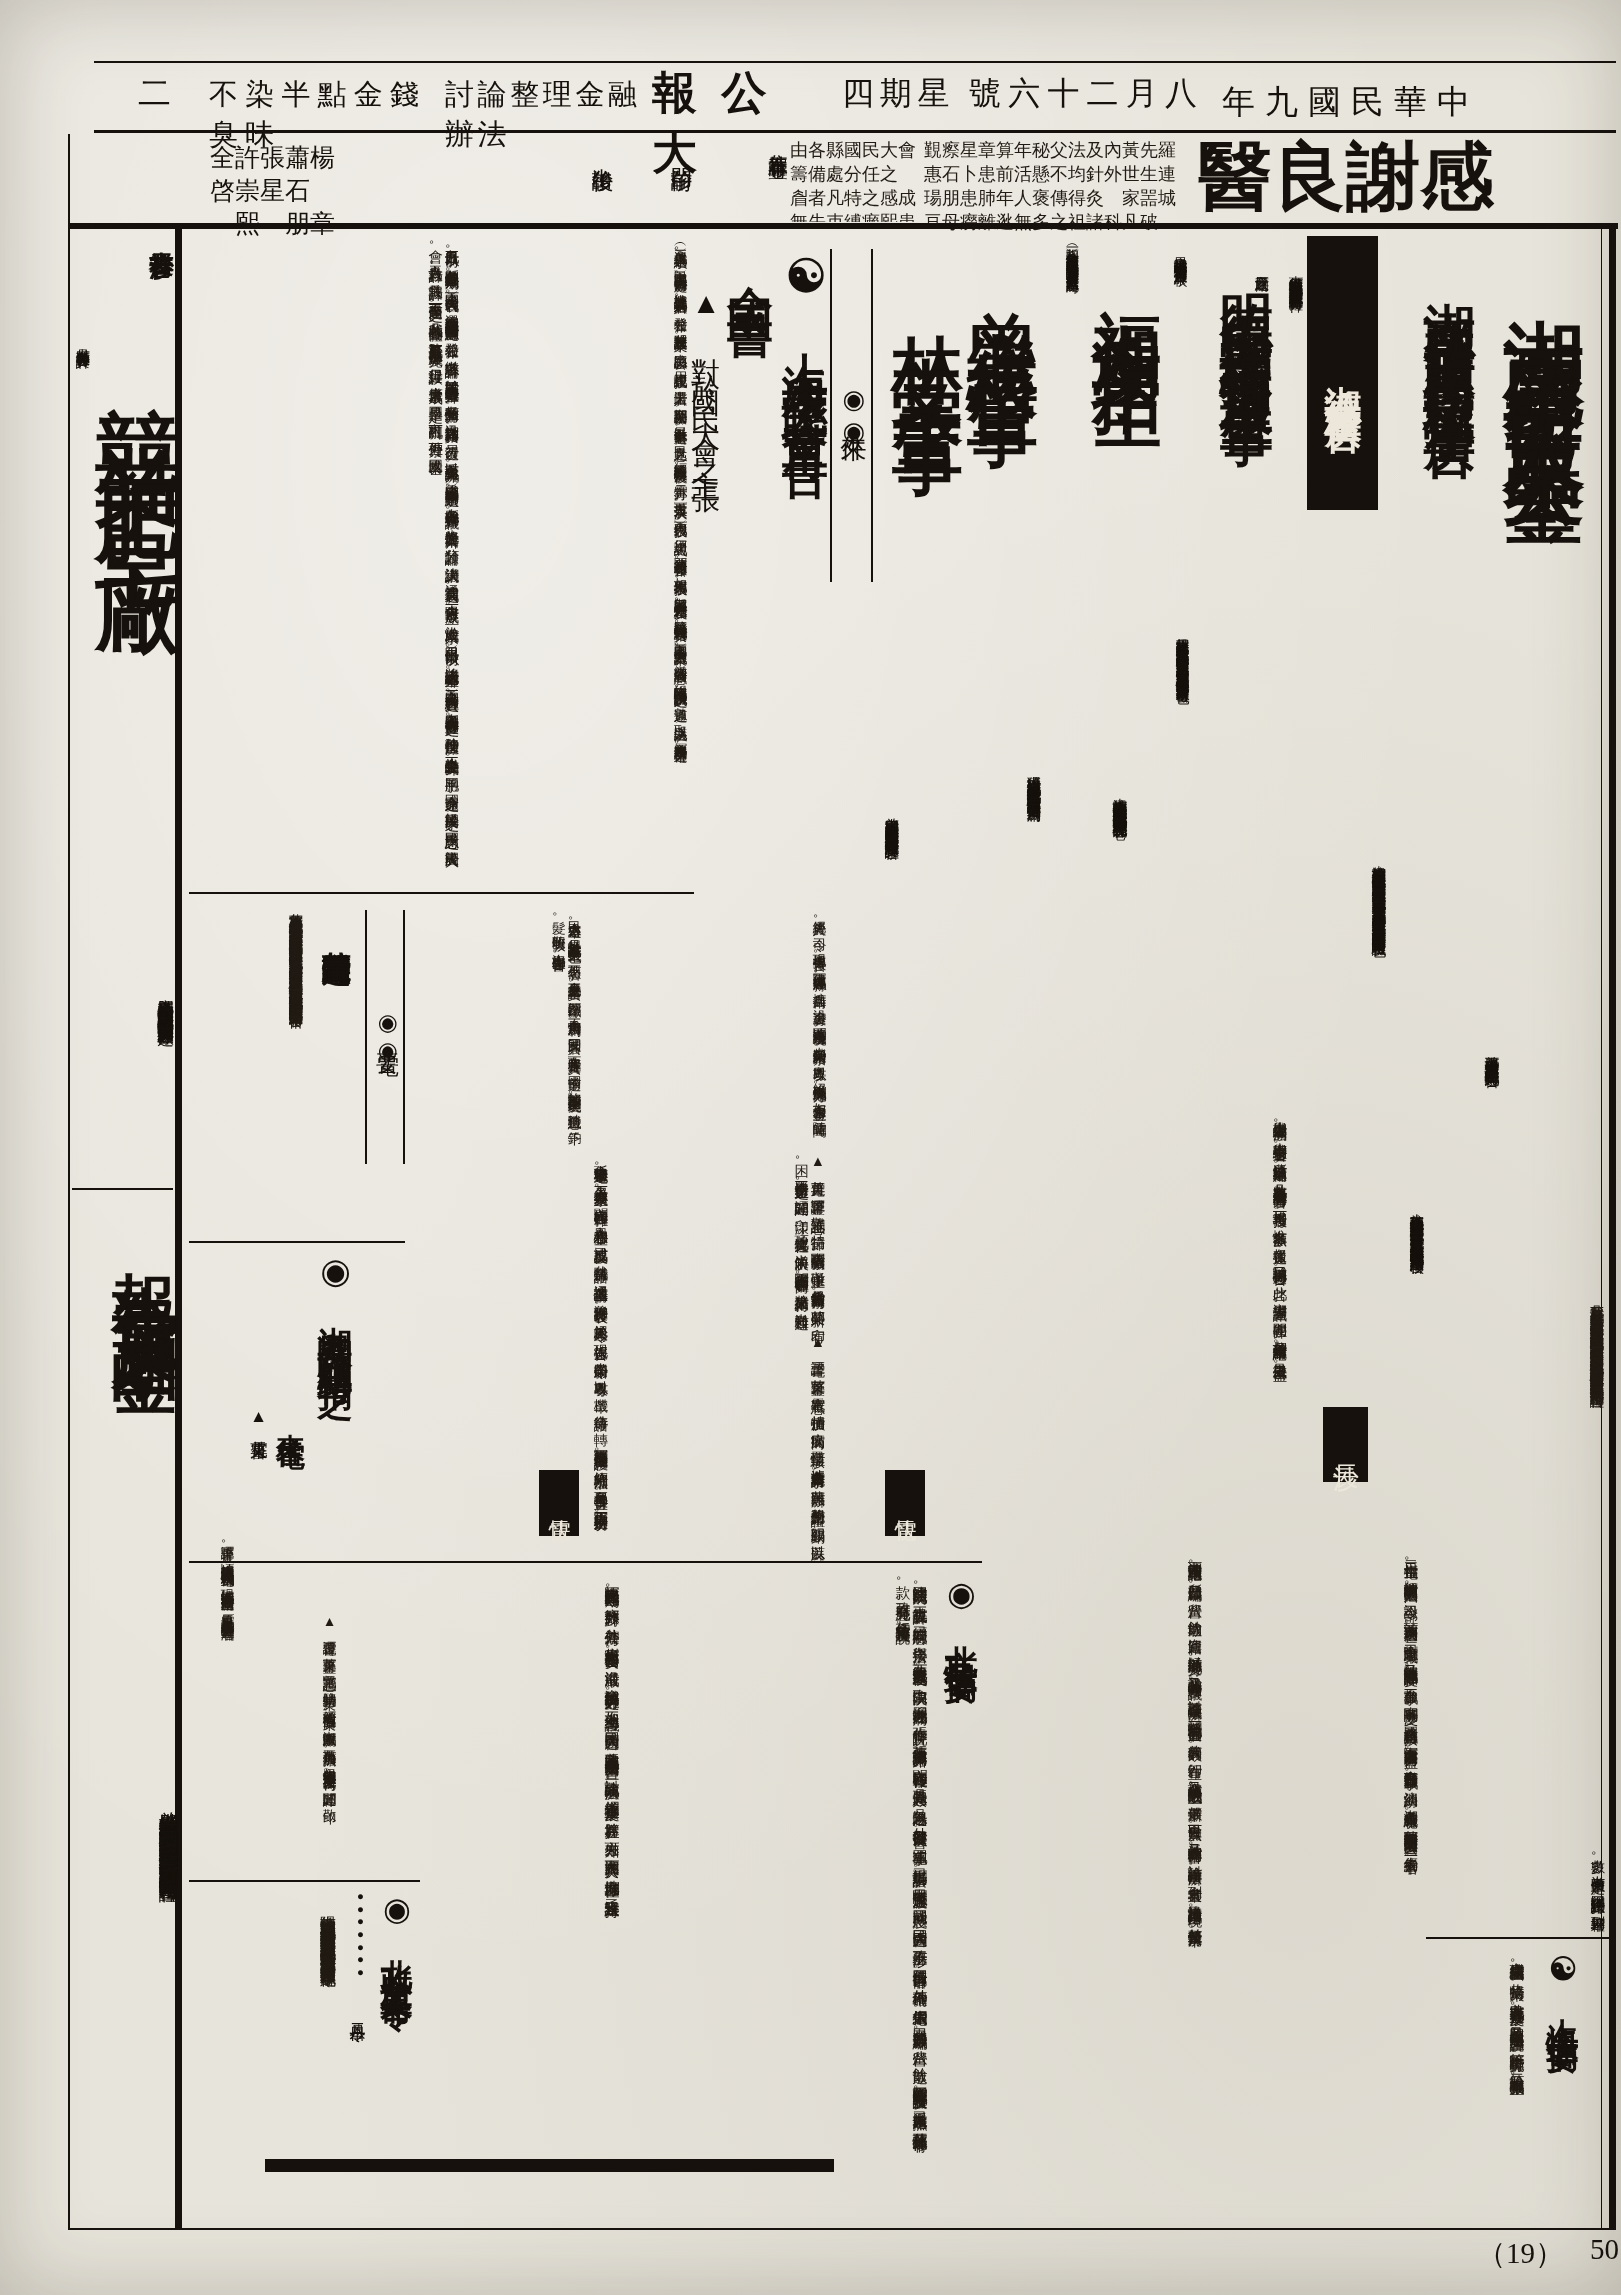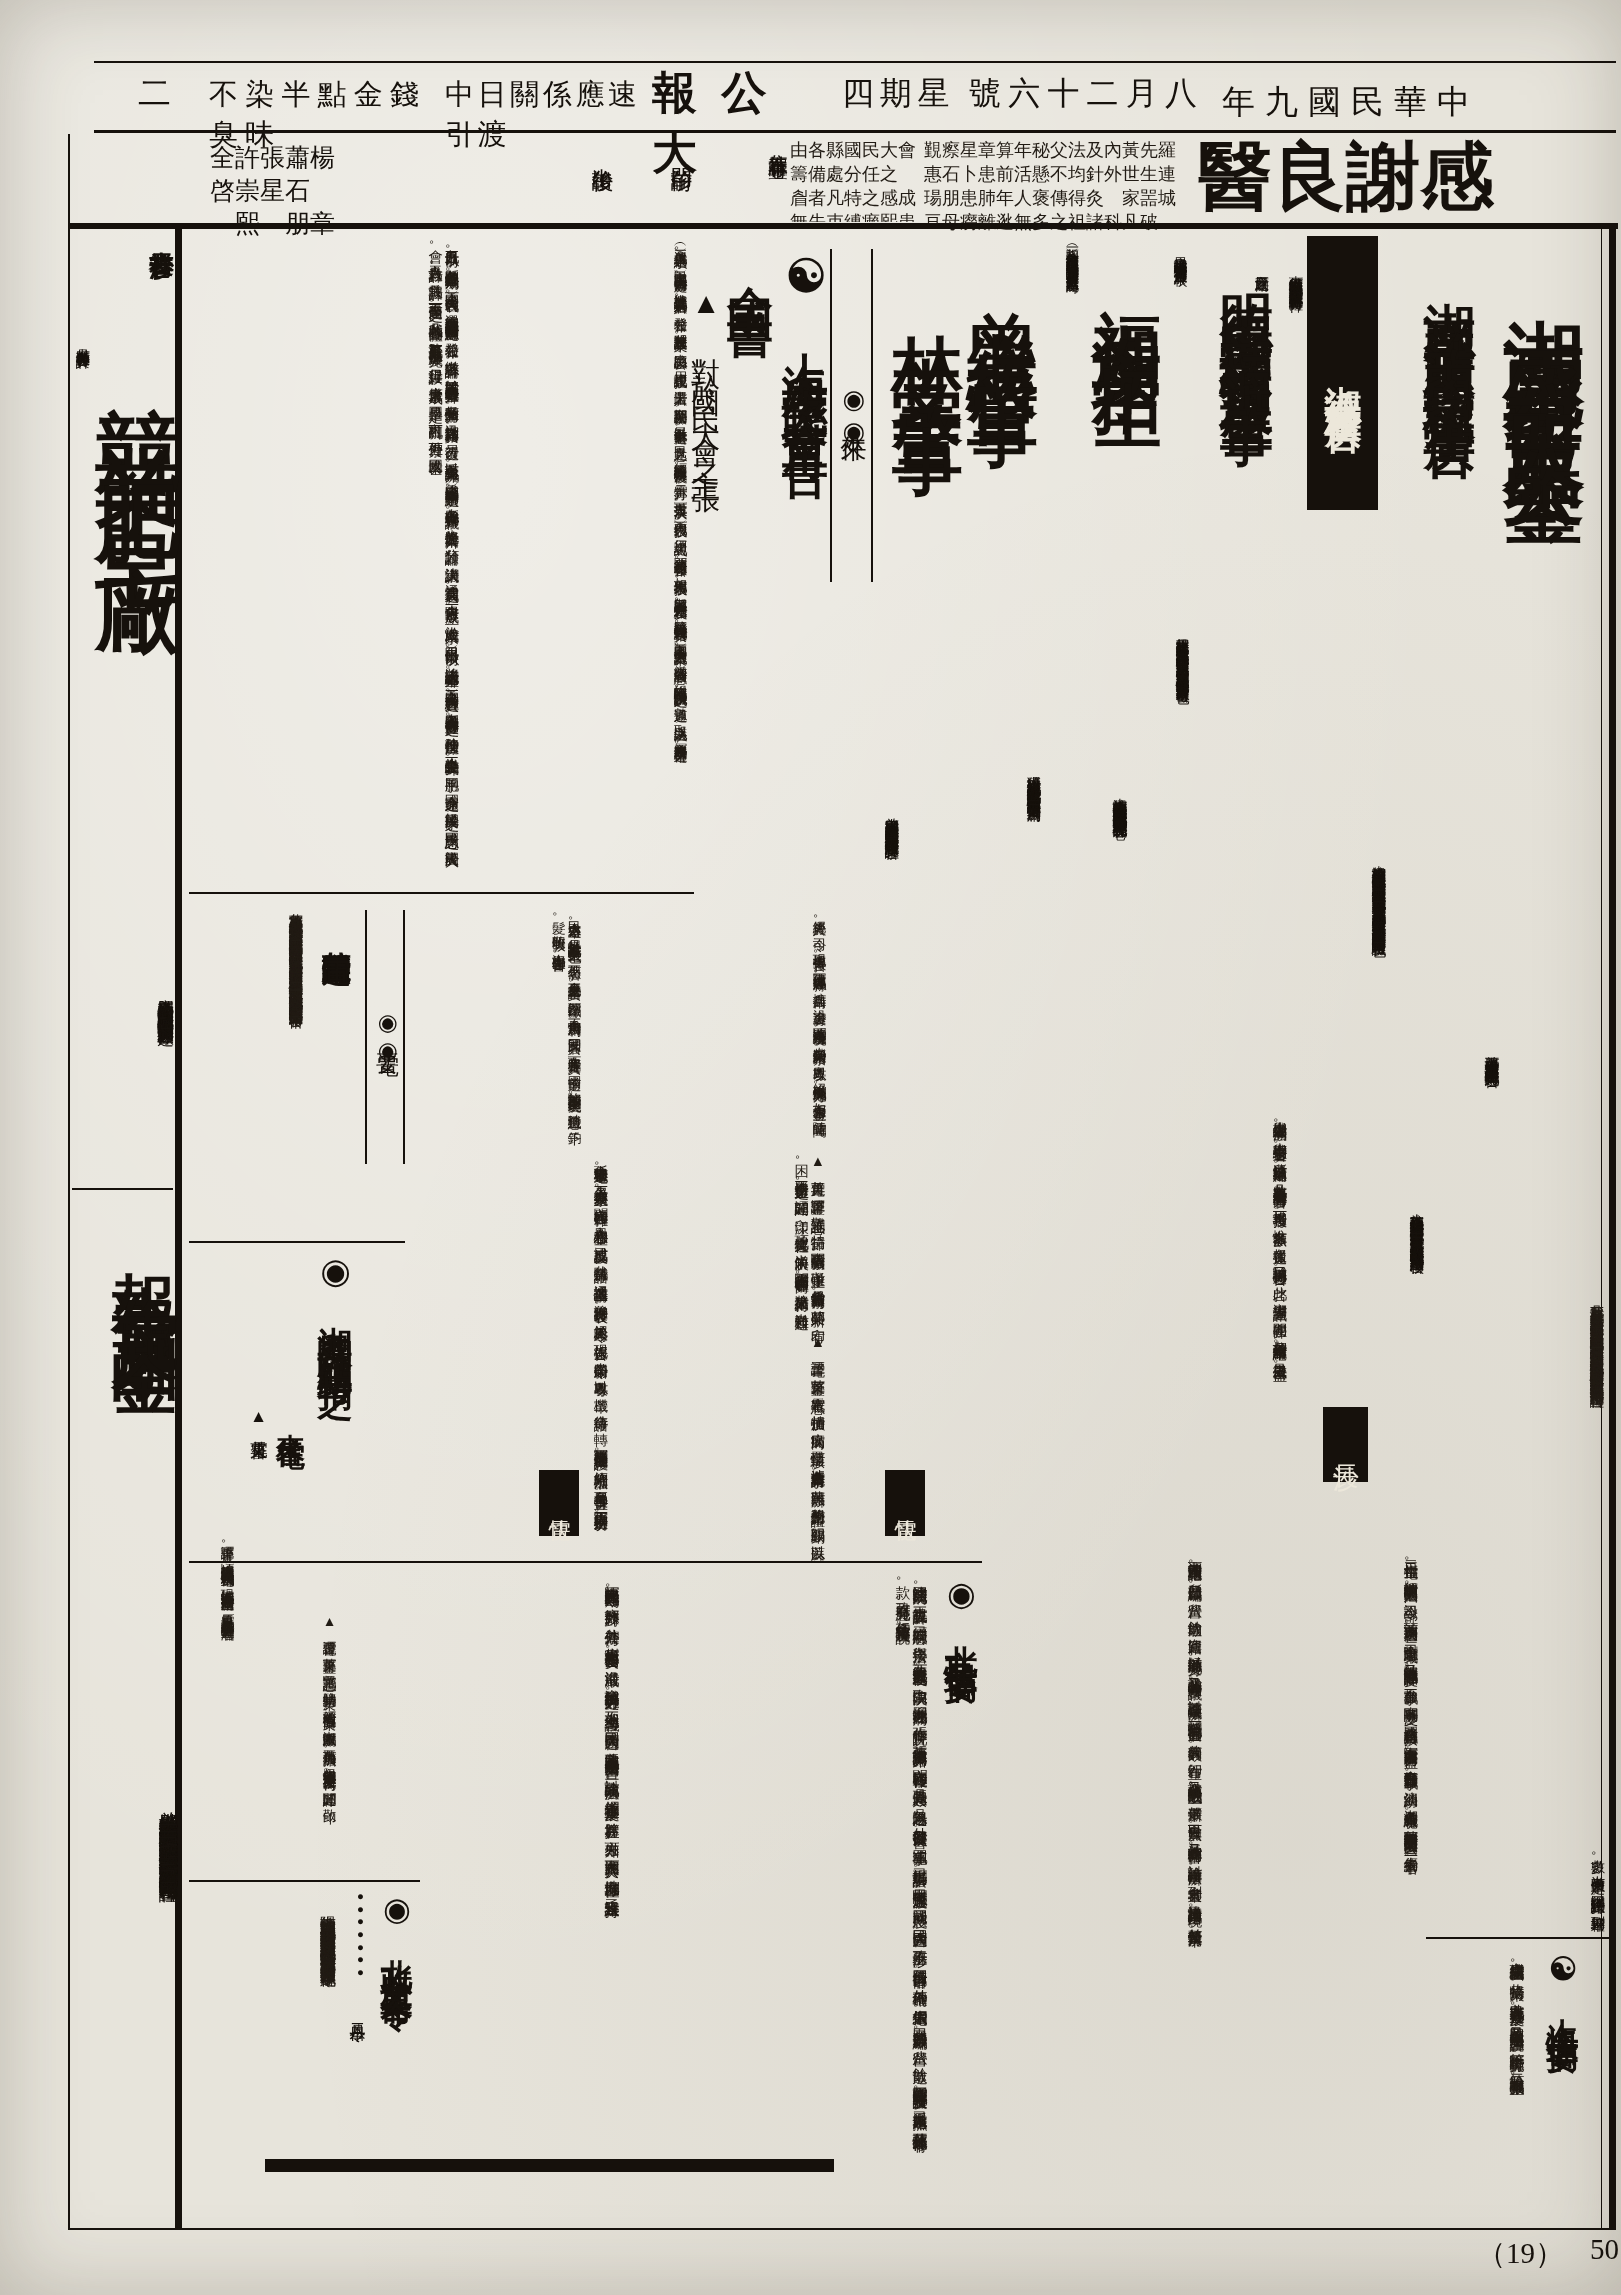--- a/index.html
+++ b/index.html
@@ -29,7 +29,7 @@
   <div class="b" style="left:969px;top:72px;width:238px;height:43px;font-size:32px;letter-spacing:7.2px">號六十二月八</div>
   <div class="b" style="left:842px;top:72px;width:126px;height:43px;font-size:32px;letter-spacing:5.8px">四期星</div>
   <div class="b hl" style="left:652px;top:63px;width:180px;height:56px;font-size:45px;letter-spacing:24.5px">報公大</div>
-  <div class="b" style="left:445px;top:75px;width:223px;height:42px;font-size:29px;letter-spacing:3.6px">中日關係應速引渡</div>
+  <div class="b" style="left:445px;top:75px;width:223px;height:42px;font-size:29px;letter-spacing:3.6px">討論整理金融辦法</div>
   <div class="b" style="left:209px;top:75px;width:220px;height:42px;font-size:29px;letter-spacing:7.2px">不染半點金錢臭味</div>
   <div class="b" style="left:138px;top:71px;width:37px;height:45px;font-size:33px">二</div>
   <div class="rule" style="left:94px;top:130px;width:1522px;height:2.9px"></div>

